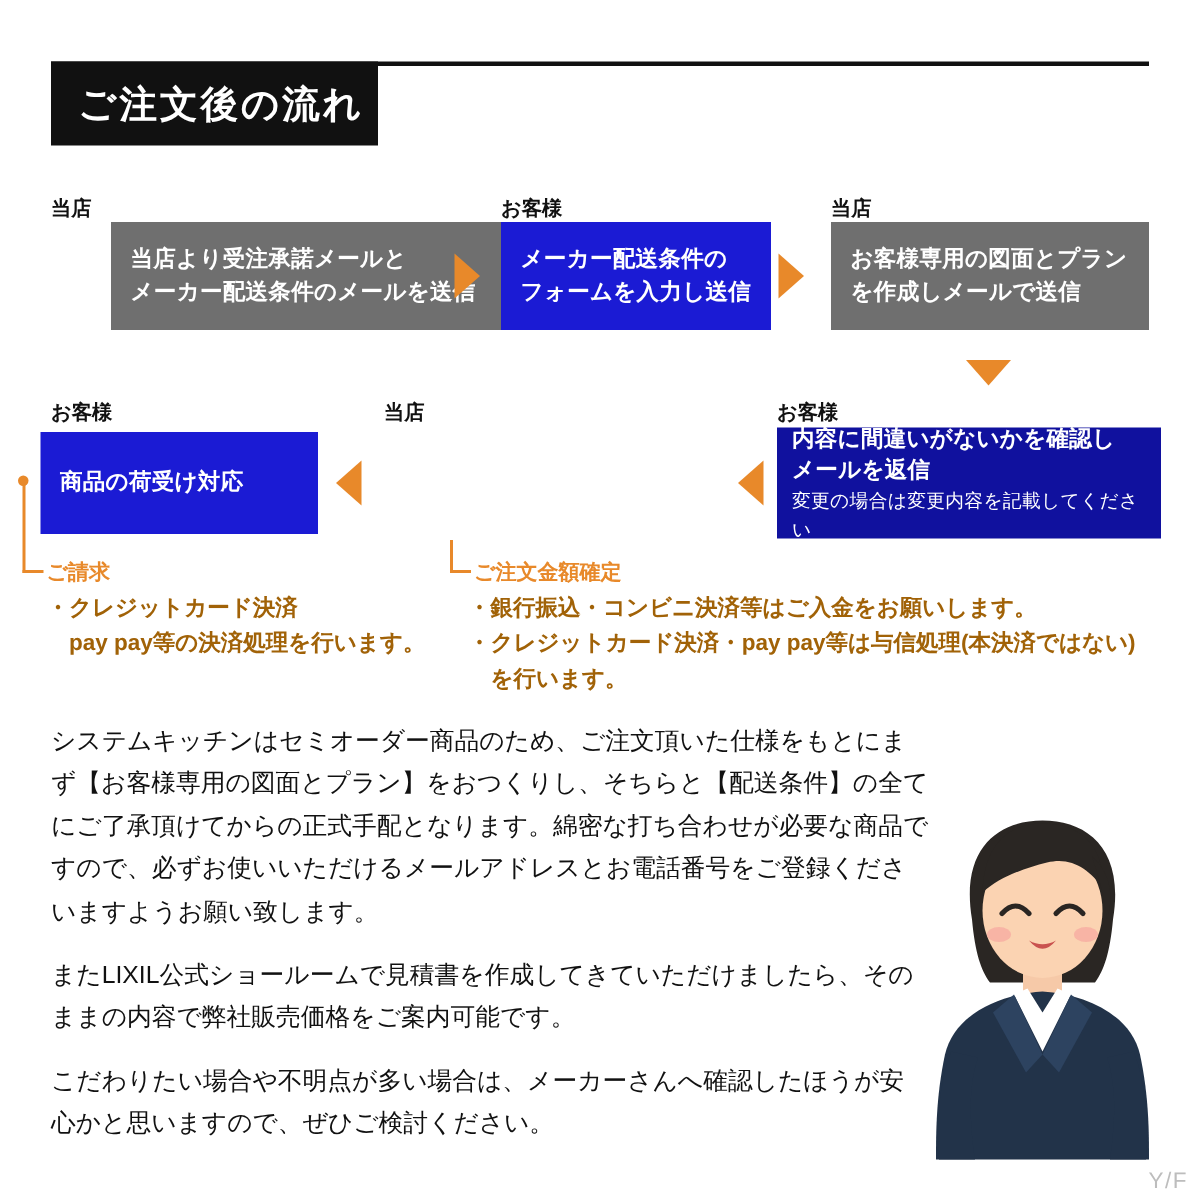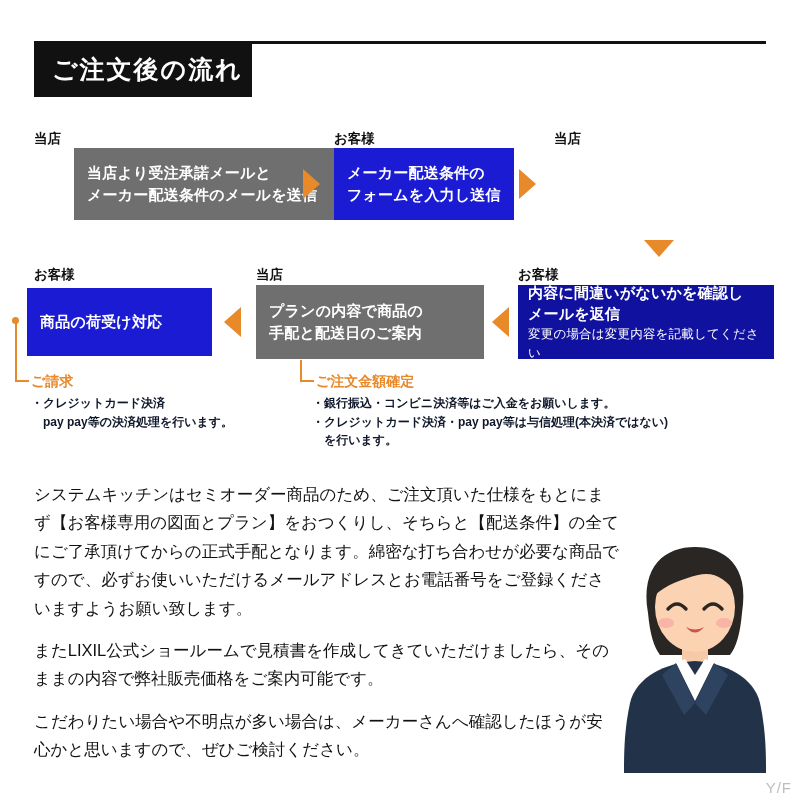--- a/index.html
+++ b/index.html
@@ -116,6 +116,10 @@
   <div class="tri-right" style="left:519px;top:169px;"></div>
 
   <div class="caption" style="left:554px;top:130px;">当店</div>
+  <div class="fbox gray" style="left:554px;top:148px;width:212px;height:72px;">
+    <span style="white-space:pre-line;">お客様専用の図面とプラン
+を作成しメールで送信</span>
+  </div>
 
   <div class="tri-down" style="left:644px;top:240px;"></div>
 

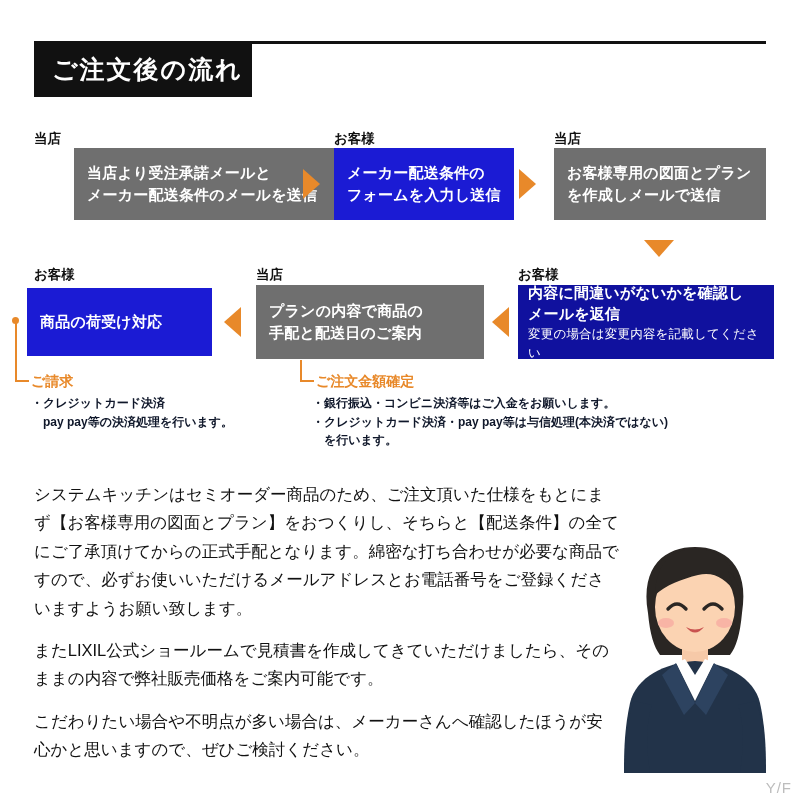--- a/index.html
+++ b/index.html
@@ -131,10 +131,6 @@
   <div class="tri-left" style="left:224px;top:307px;"></div>
 
   <div class="caption" style="left:256px;top:266px;">当店</div>
-  <div class="fbox gray" style="left:256px;top:285px;width:228px;height:74px;">
-    <span style="white-space:pre-line;">プランの内容で商品の
-手配と配送日のご案内</span>
-  </div>
 
   <div class="tri-left" style="left:492px;top:307px;"></div>
 

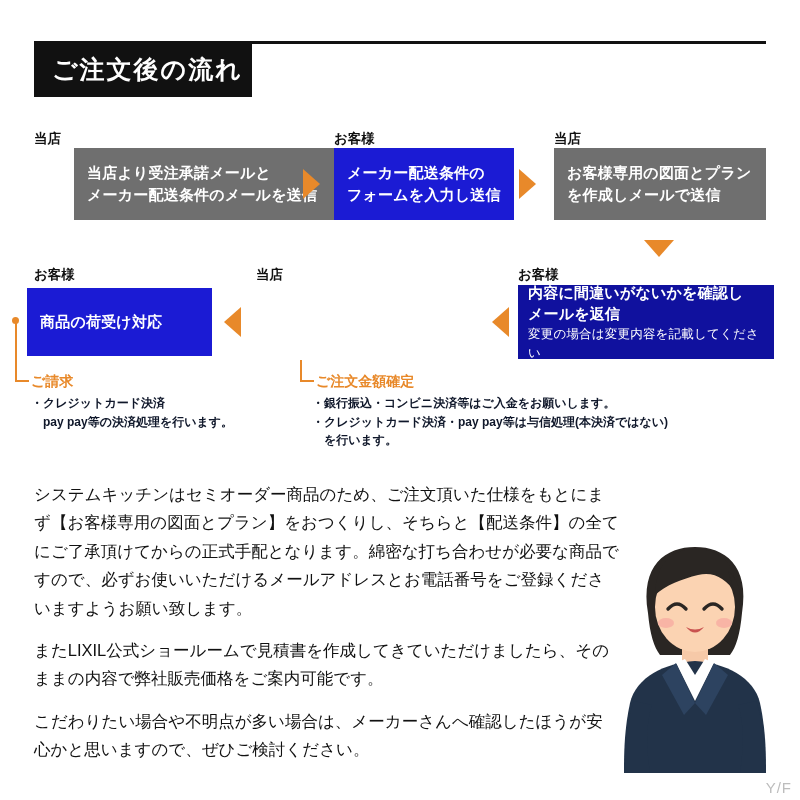--- a/index.html
+++ b/index.html
@@ -69,7 +69,7 @@
   .dot{position:absolute;width:7px;height:7px;border-radius:50%;background:#e8892a;}
 
   .note{
-    position:absolute;font-size:12px;color:#0f172a;font-weight:700;line-height:1.55;
+    position:absolute;font-size:15px;color:#a16207;font-weight:700;line-height:1.55;
     white-space:pre;
   }
   .note-head{

